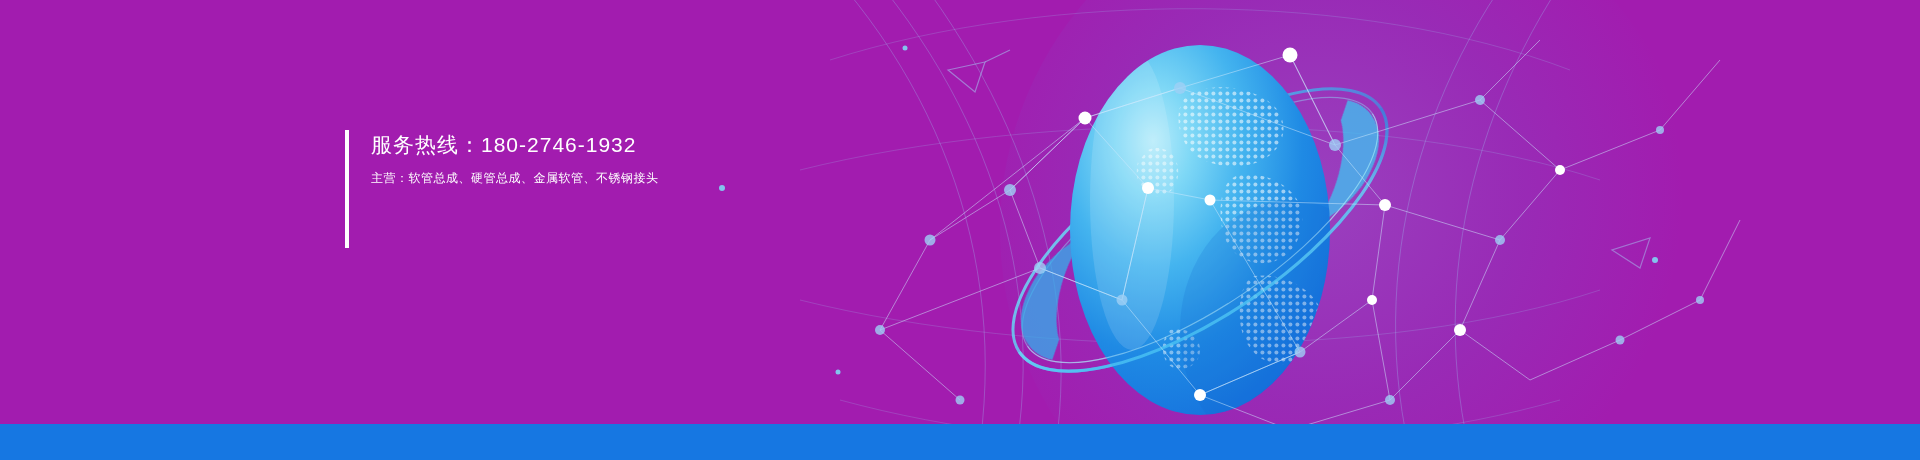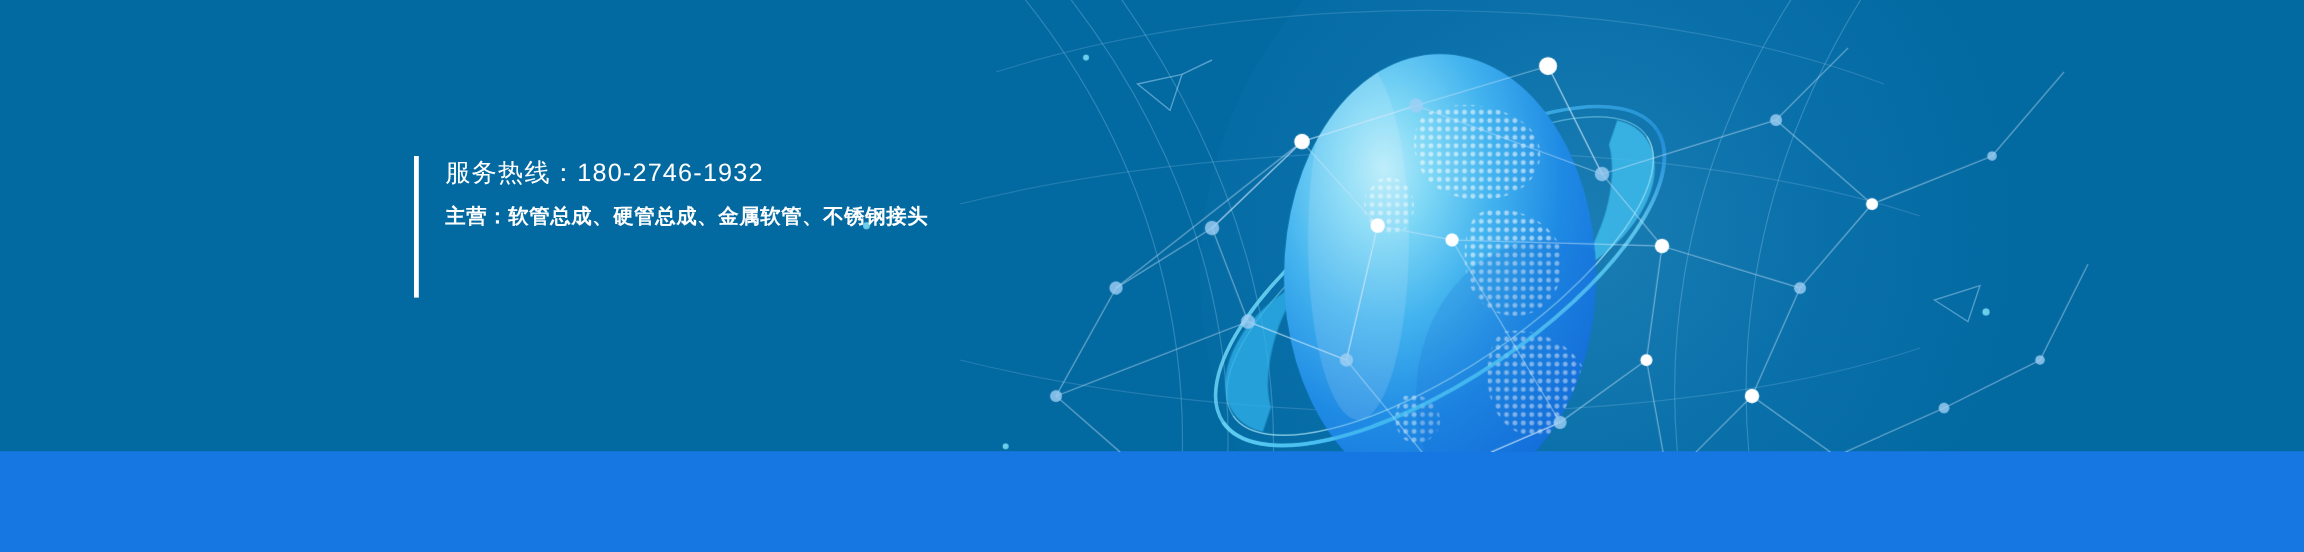--- a/index.html
+++ b/index.html
@@ -12,8 +12,8 @@
   .banner {
     position:relative;
     width:1920px;
-    height:376px;
-    background:#0369a1;
+    height:424px;
+    background:#a21caf;
     overflow:hidden;
   }
 

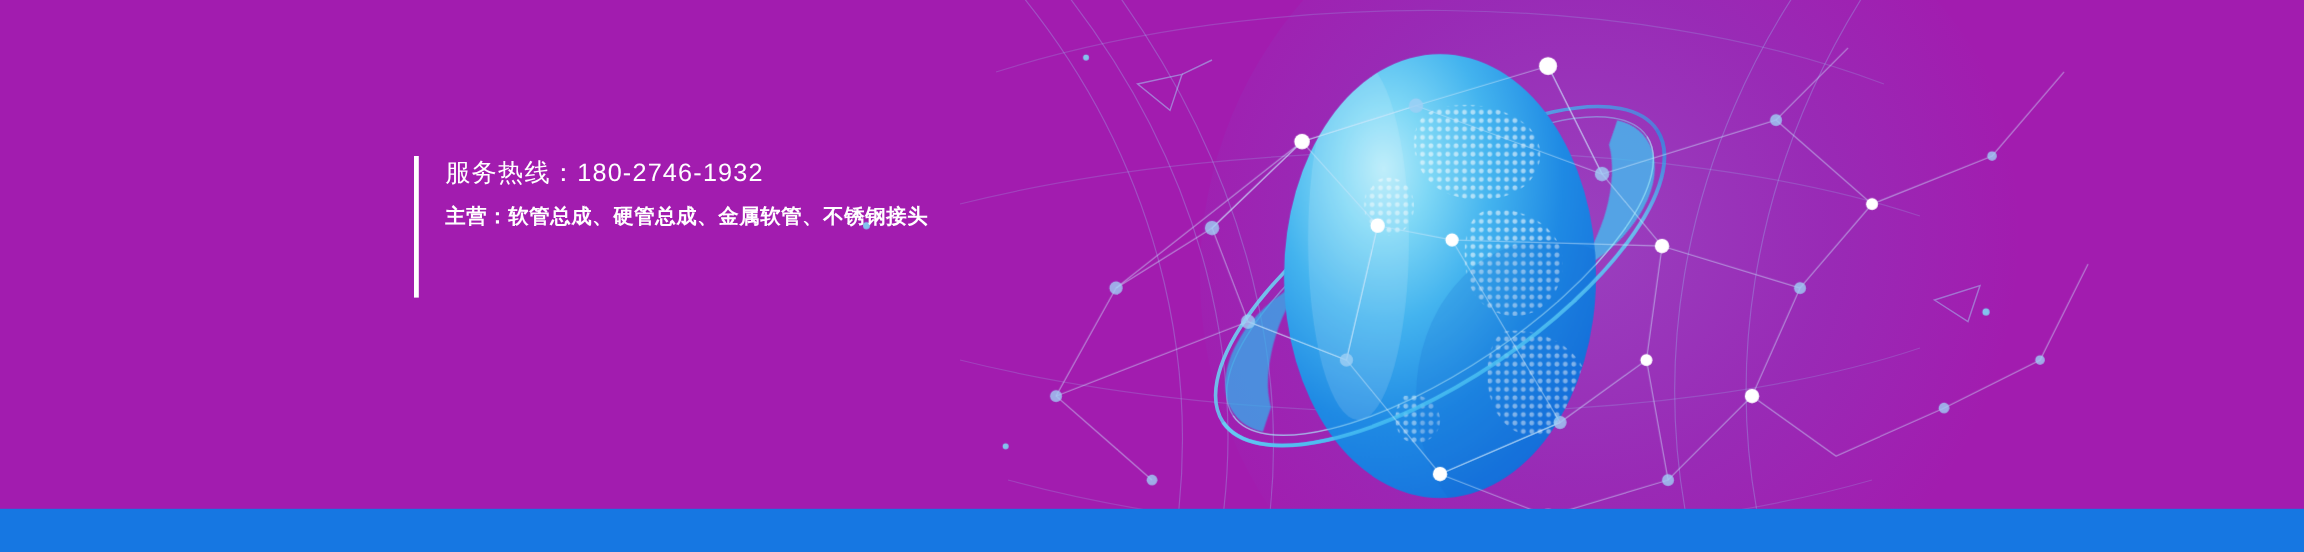--- a/index.html
+++ b/index.html
@@ -74,8 +74,8 @@
   }
   .subtitle {
     color:#ffffff;
-    font-size:17px;
-    font-weight:bold;
+    font-size:12px;
+    font-weight:normal;
     letter-spacing:0.5px;
     line-height:1.2;
     white-space:nowrap;

